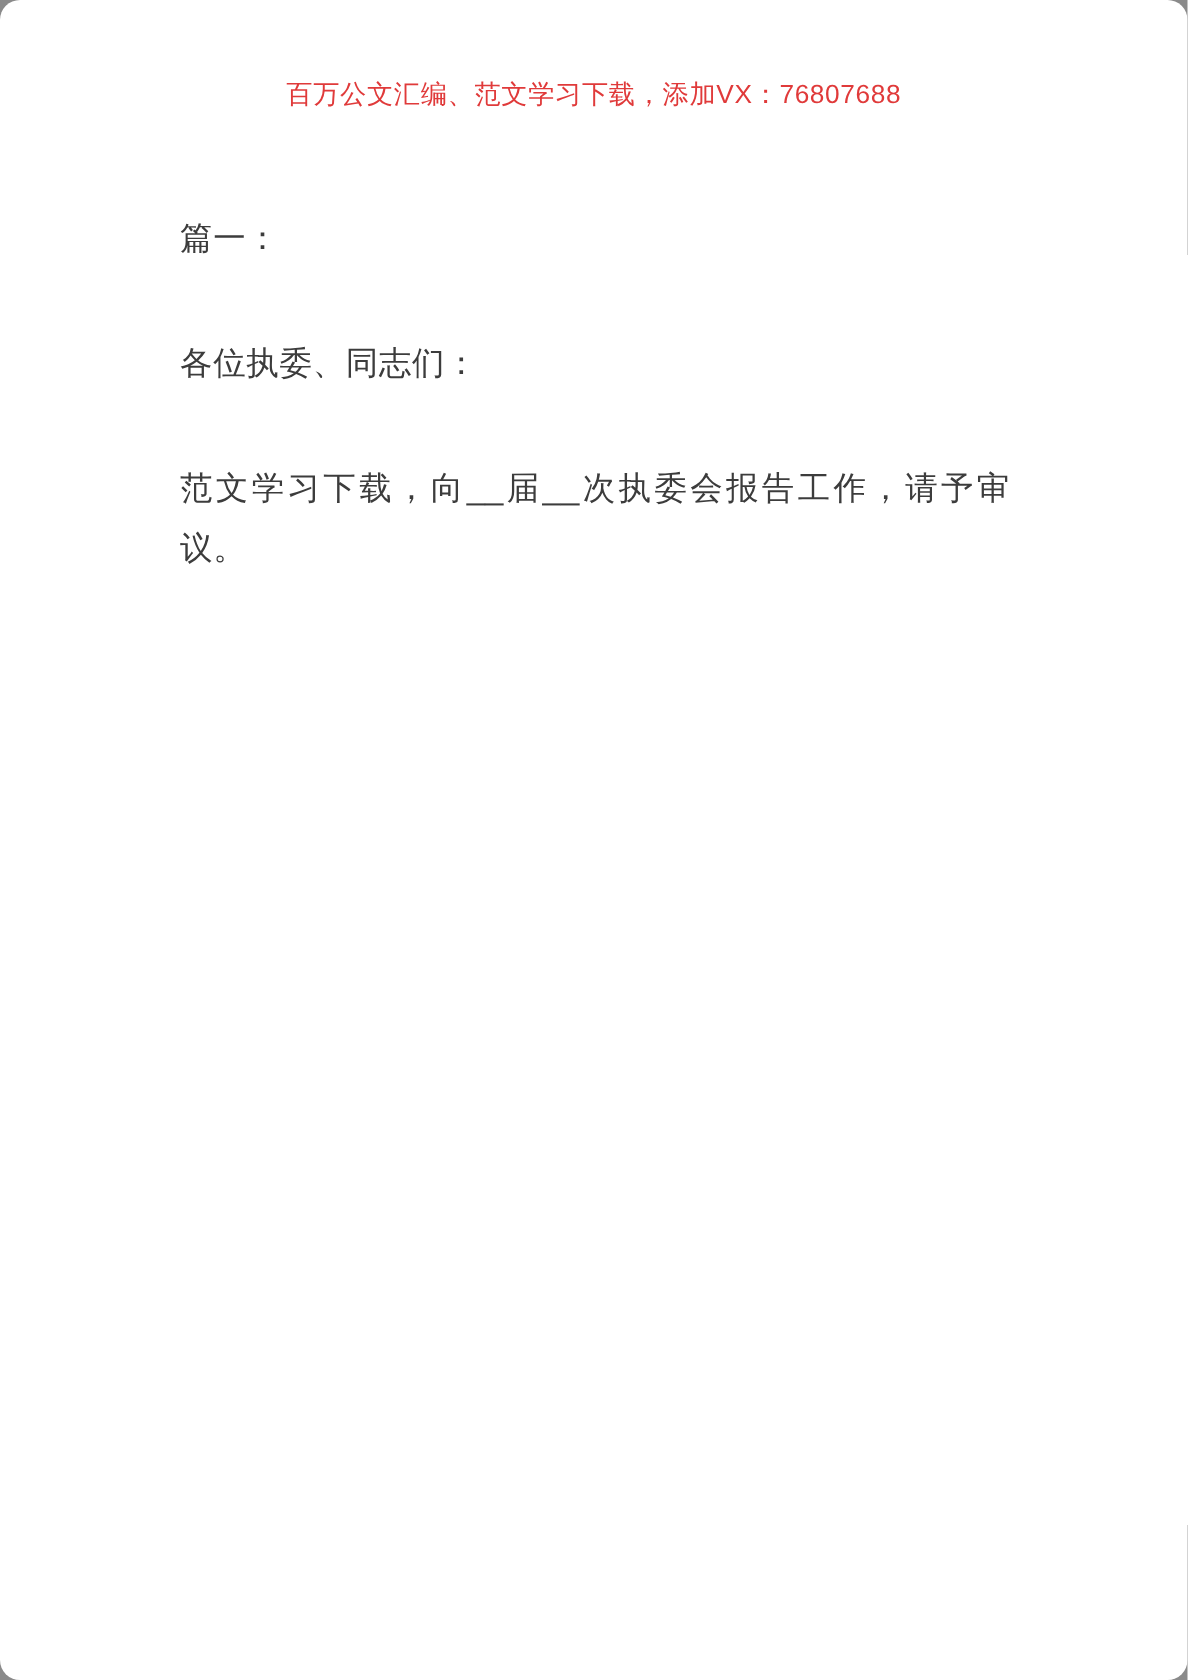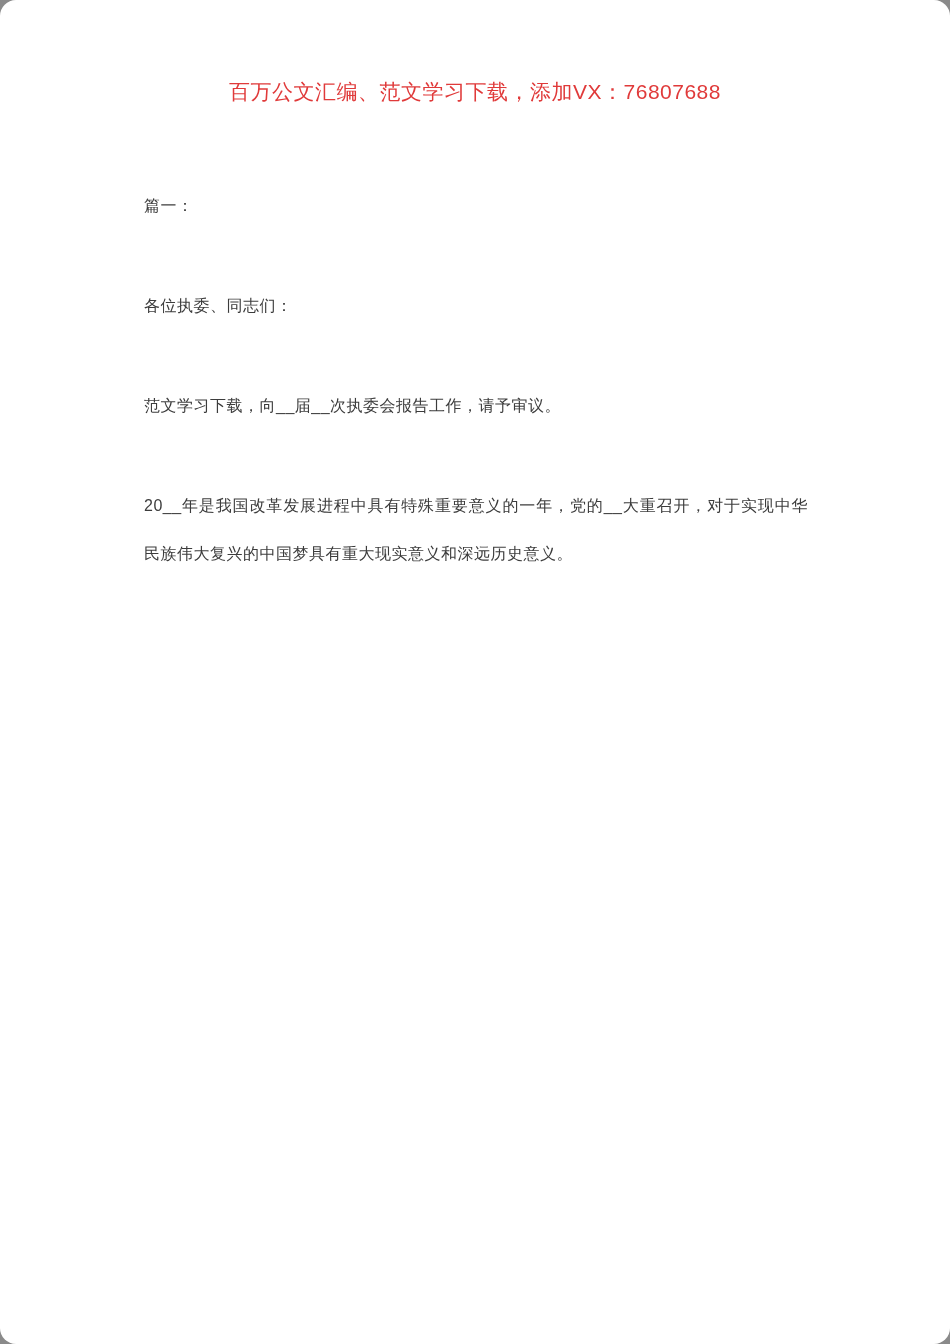--- a/index.html
+++ b/index.html
@@ -21,7 +21,7 @@
     background: var(--page-bg, #ffffff);
     border-radius: 16px;
     overflow: hidden;
-    padding-top: 78px;
+    padding-top: 62px;
   }
   .header-ad {
     text-align: center;

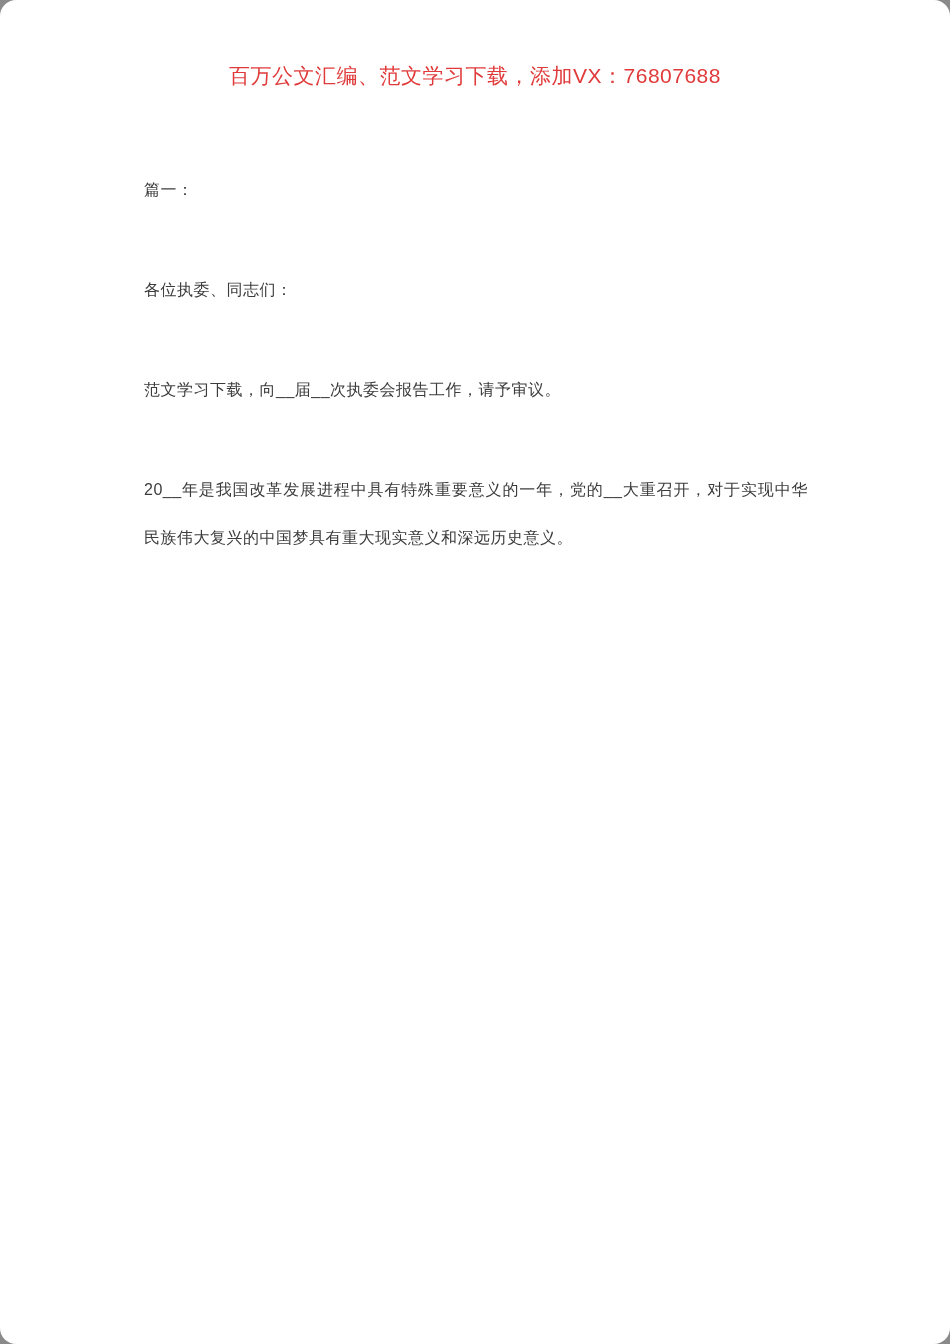--- a/index.html
+++ b/index.html
@@ -35,7 +35,7 @@
     margin-top: 76px;
     padding: 0 142px 0 144px;
     color: var(--body-text, #3c3c3c);
-    font-size: 16px;
+    font-size: 26px;
   }
   .doc-body p {
     margin: 0 0 52px 0;

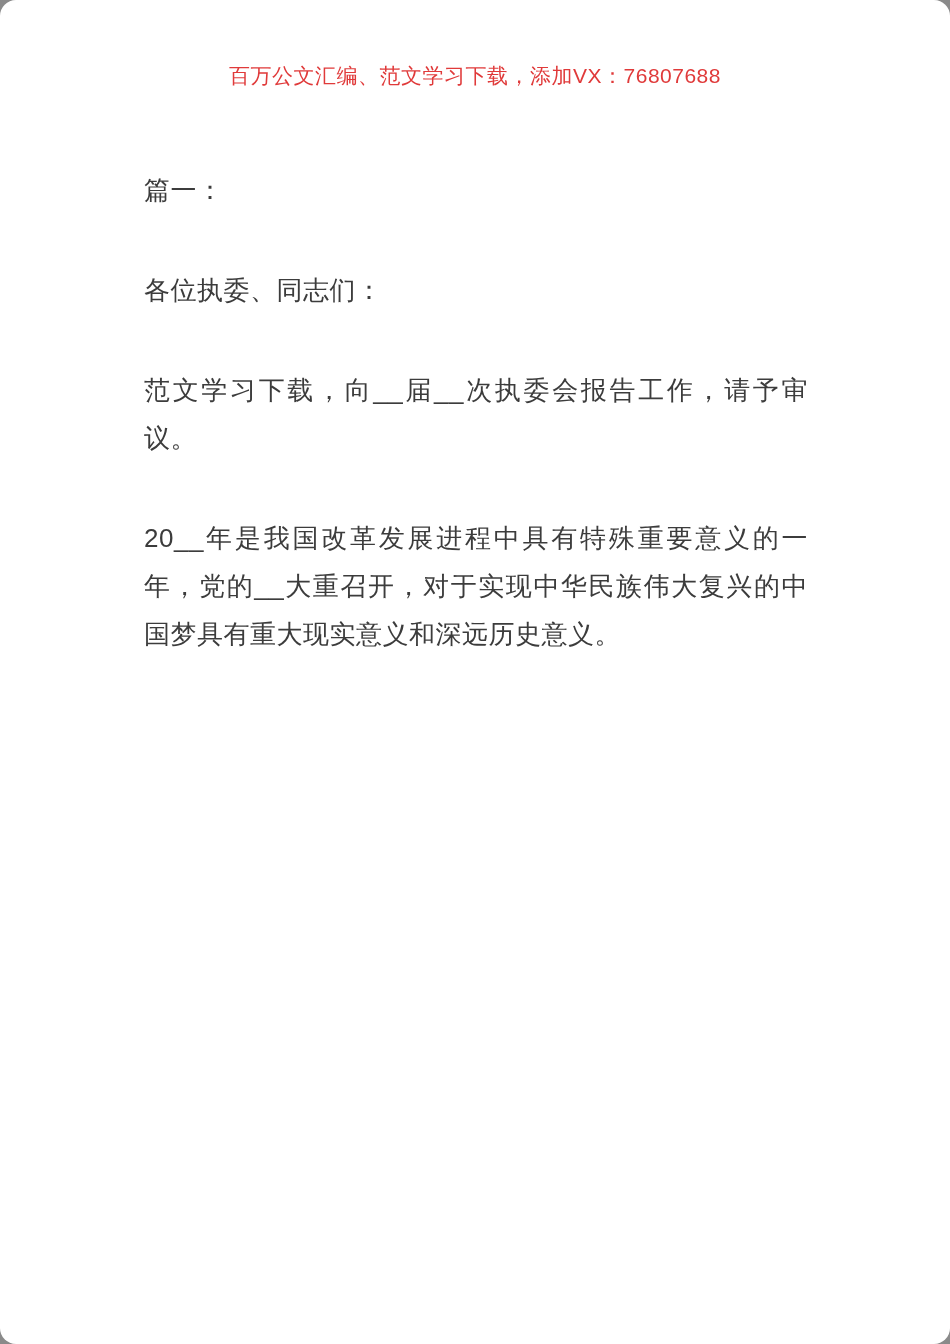--- a/index.html
+++ b/index.html
@@ -55,7 +55,6 @@
     <p>篇一：</p>
     <p>各位执委、同志们：</p>
     <p>范文学习下载，向__届__次执委会报告工作，请予审议。</p>
-    <p>20__年是我国改革发展进程中具有特殊重要意义的一年，党的__大重召开，对于实现中华民族伟大复兴的中国梦具有重大现实意义和深远历史意义。</p>
   </div>
 </div>
 

